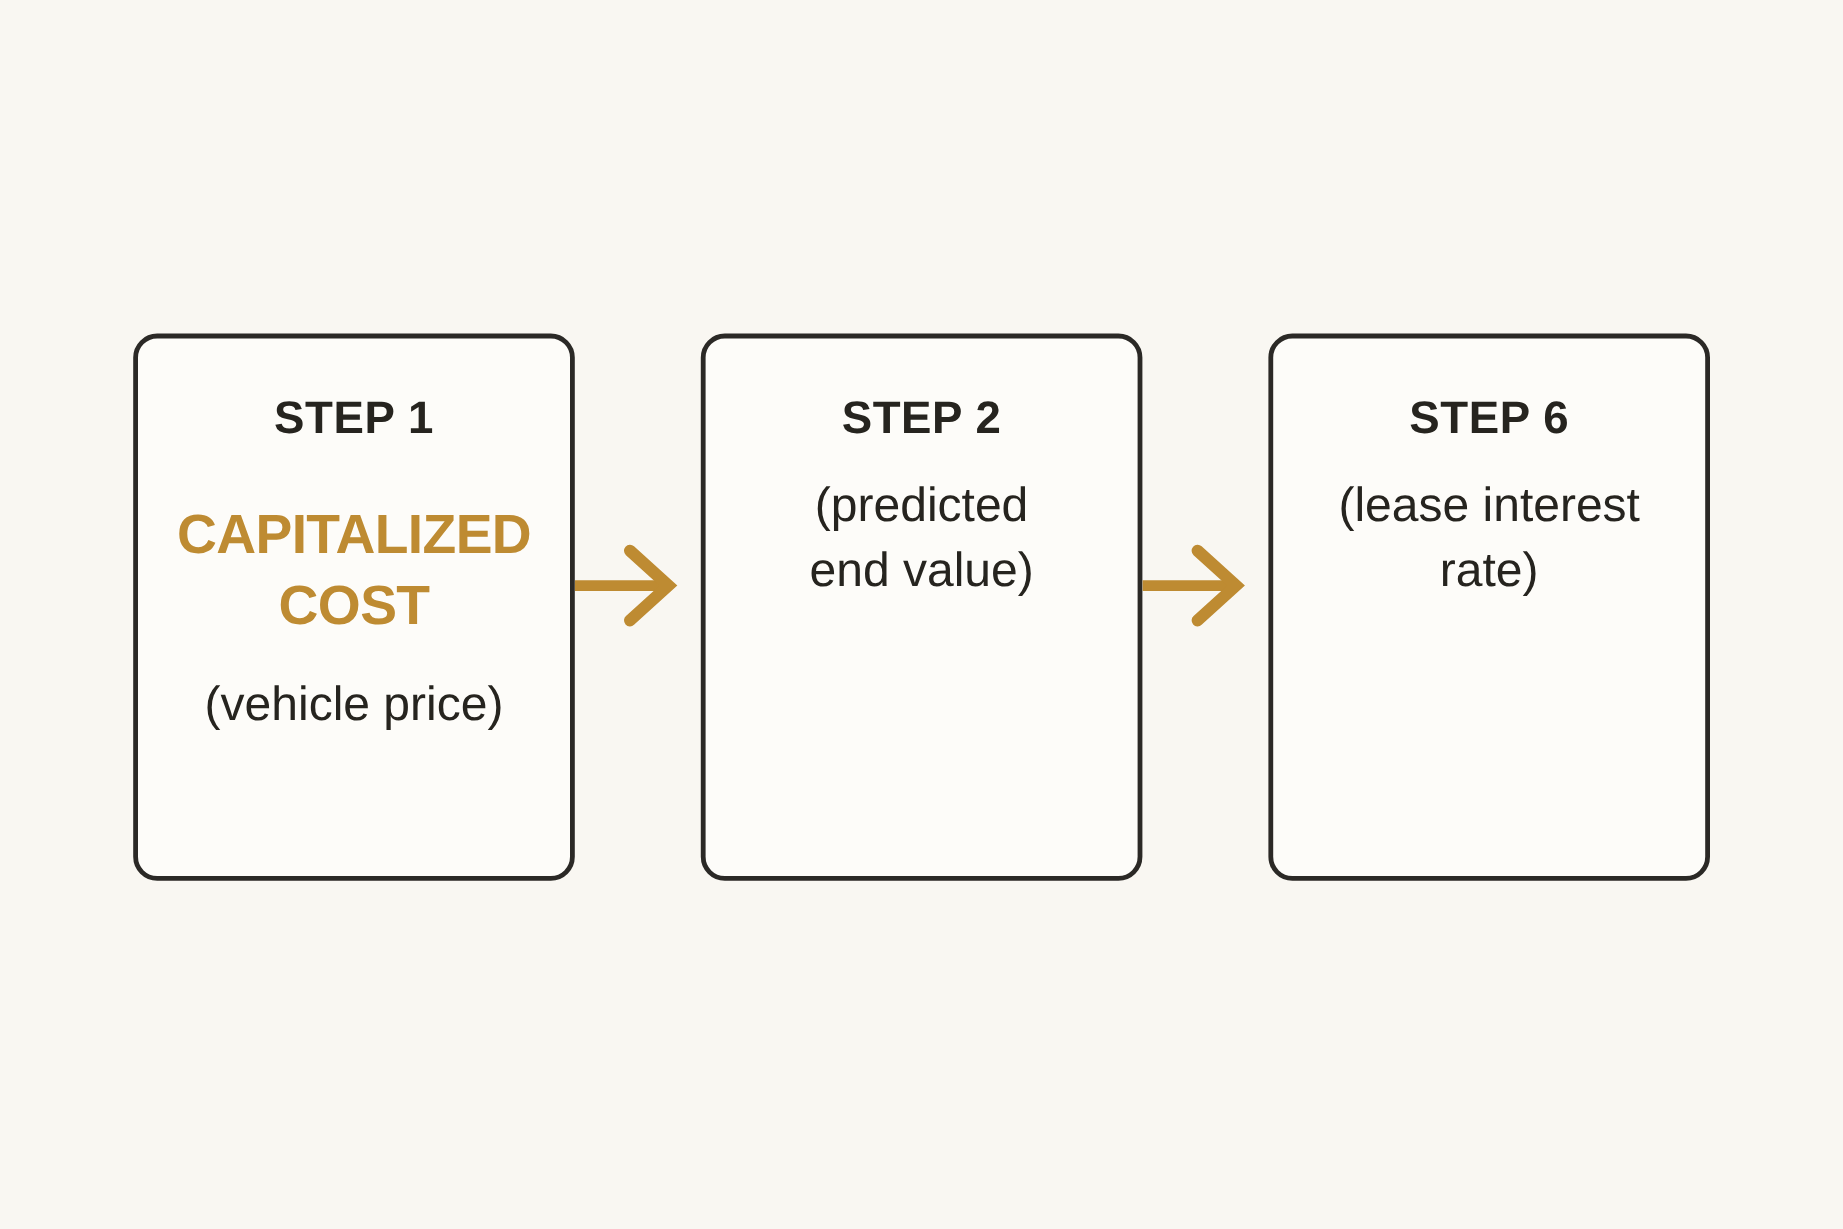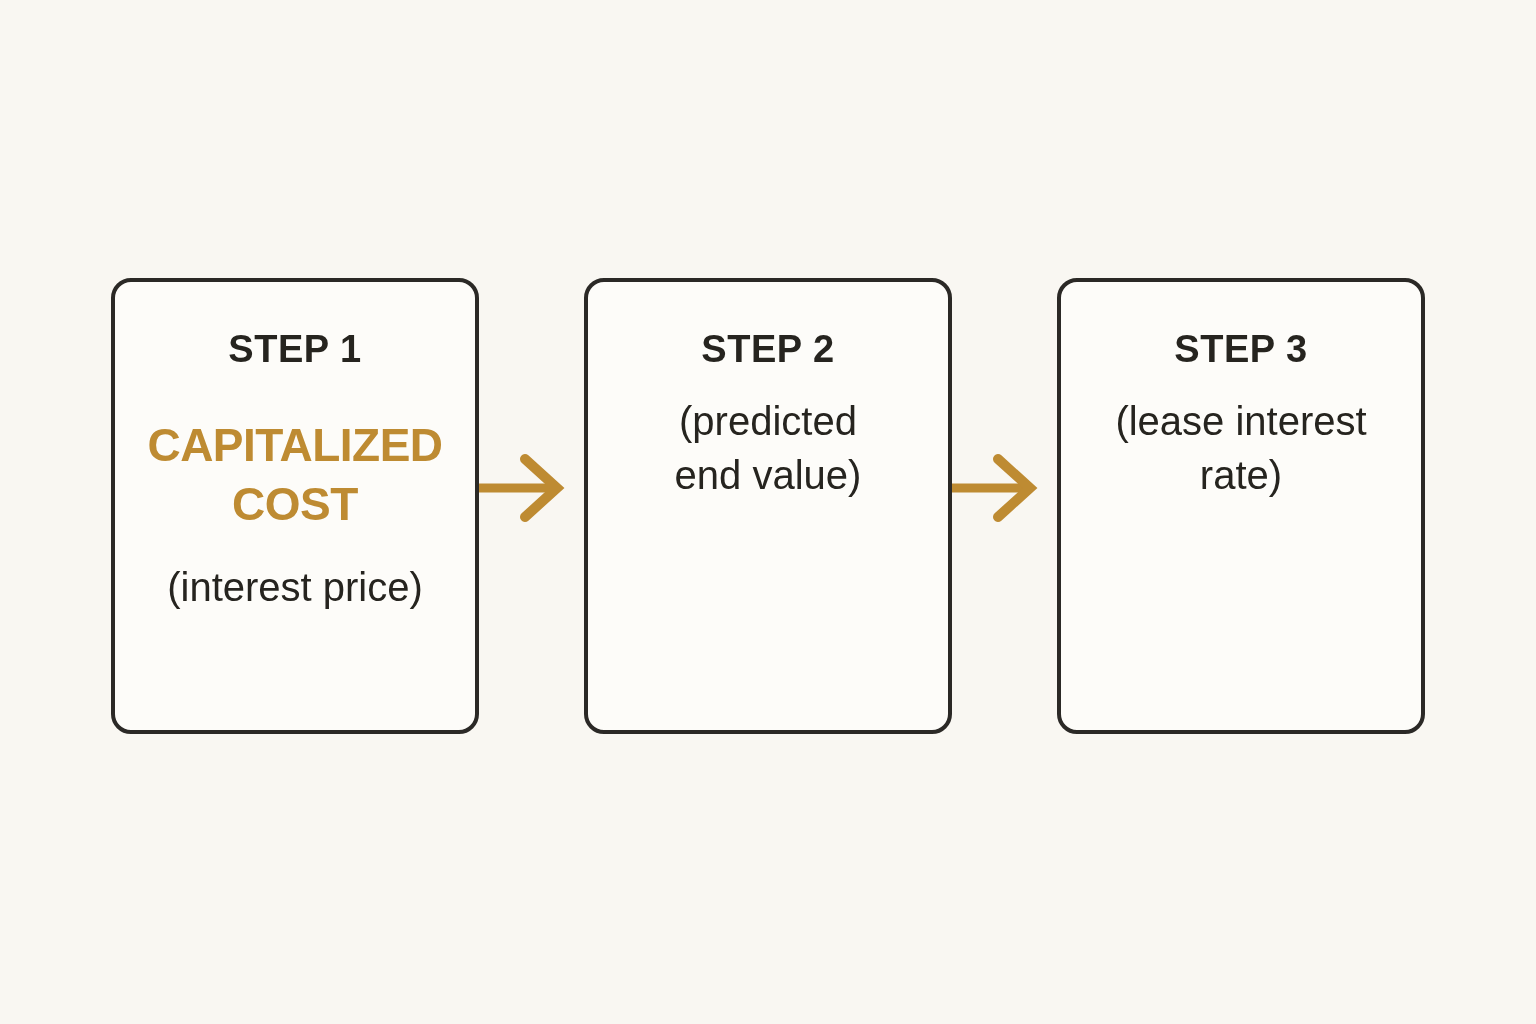--- a/index.html
+++ b/index.html
@@ -130,7 +130,7 @@
   </div>
 
   <div class="step-box">
-    <div class="step-label">STEP 3</div>
+    <div class="step-label">STEP 6</div>
     <div class="step-subtitle">(lease interest
 rate)</div>
   </div>

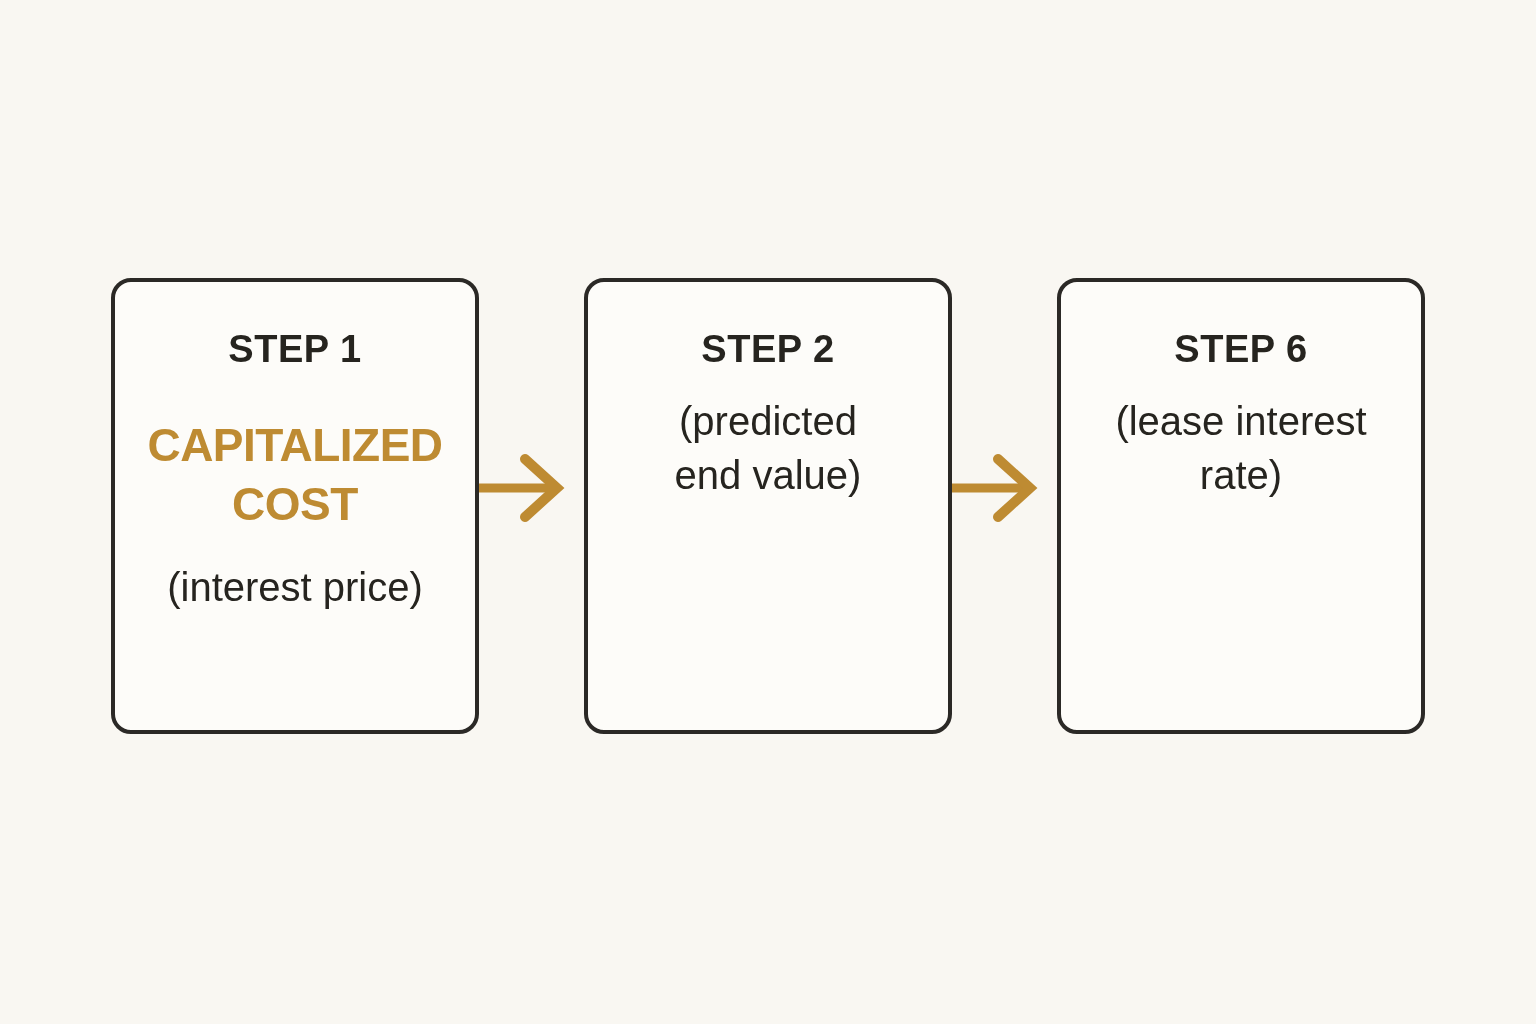--- a/index.html
+++ b/index.html
@@ -106,7 +106,7 @@
     <div class="step-label">STEP 1</div>
     <div class="step-title">CAPITALIZED
 COST</div>
-    <div class="step-subtitle">(interest price)</div>
+    <div class="step-subtitle">(vehicle price)</div>
   </div>
 
   <div class="arrow-gap">

